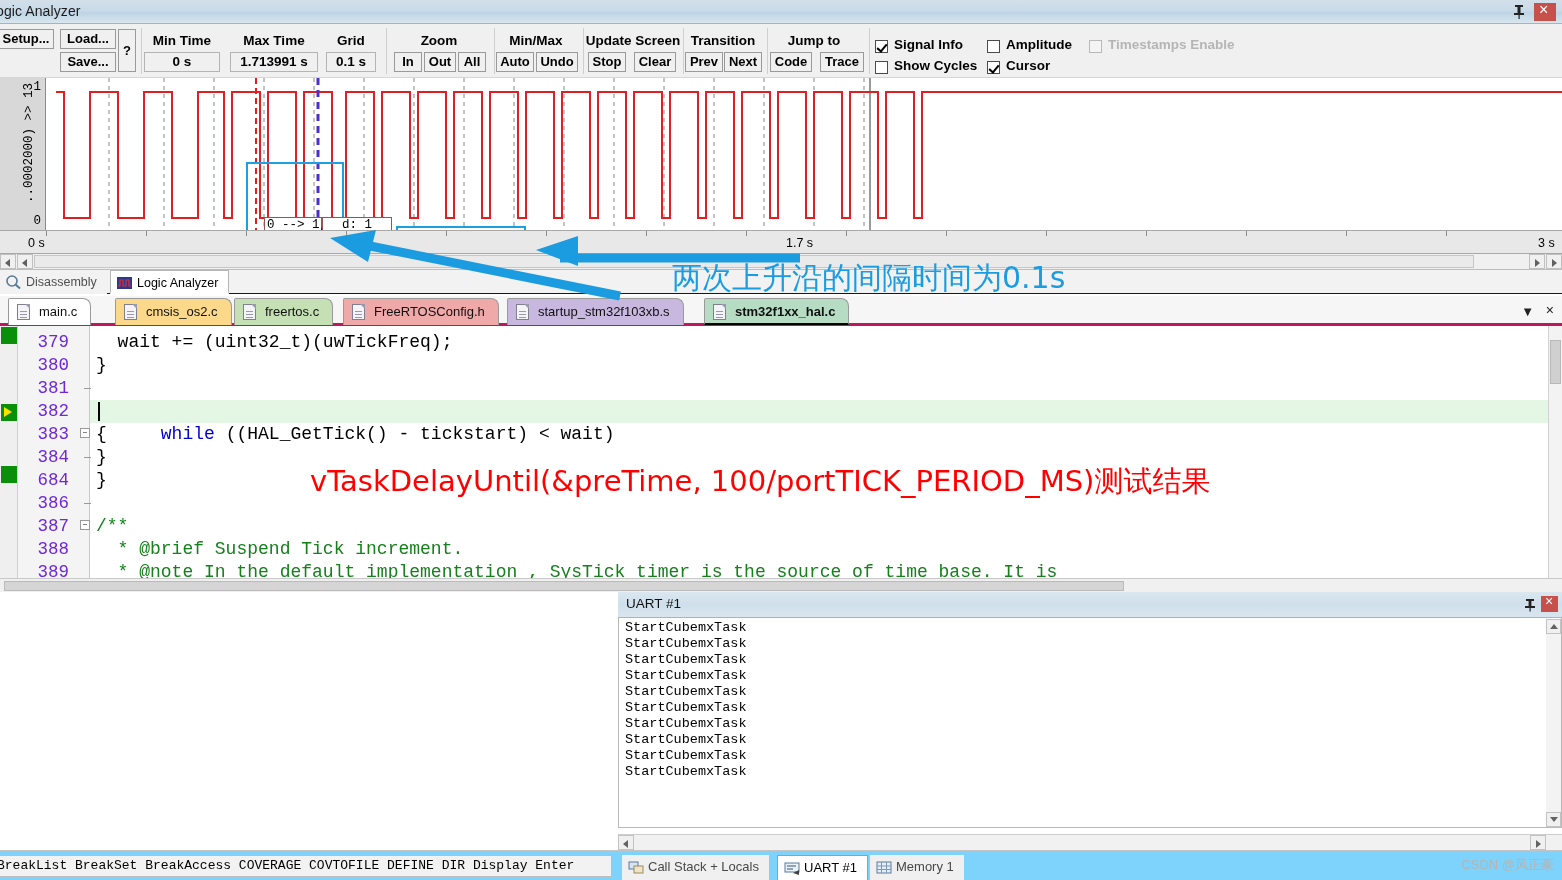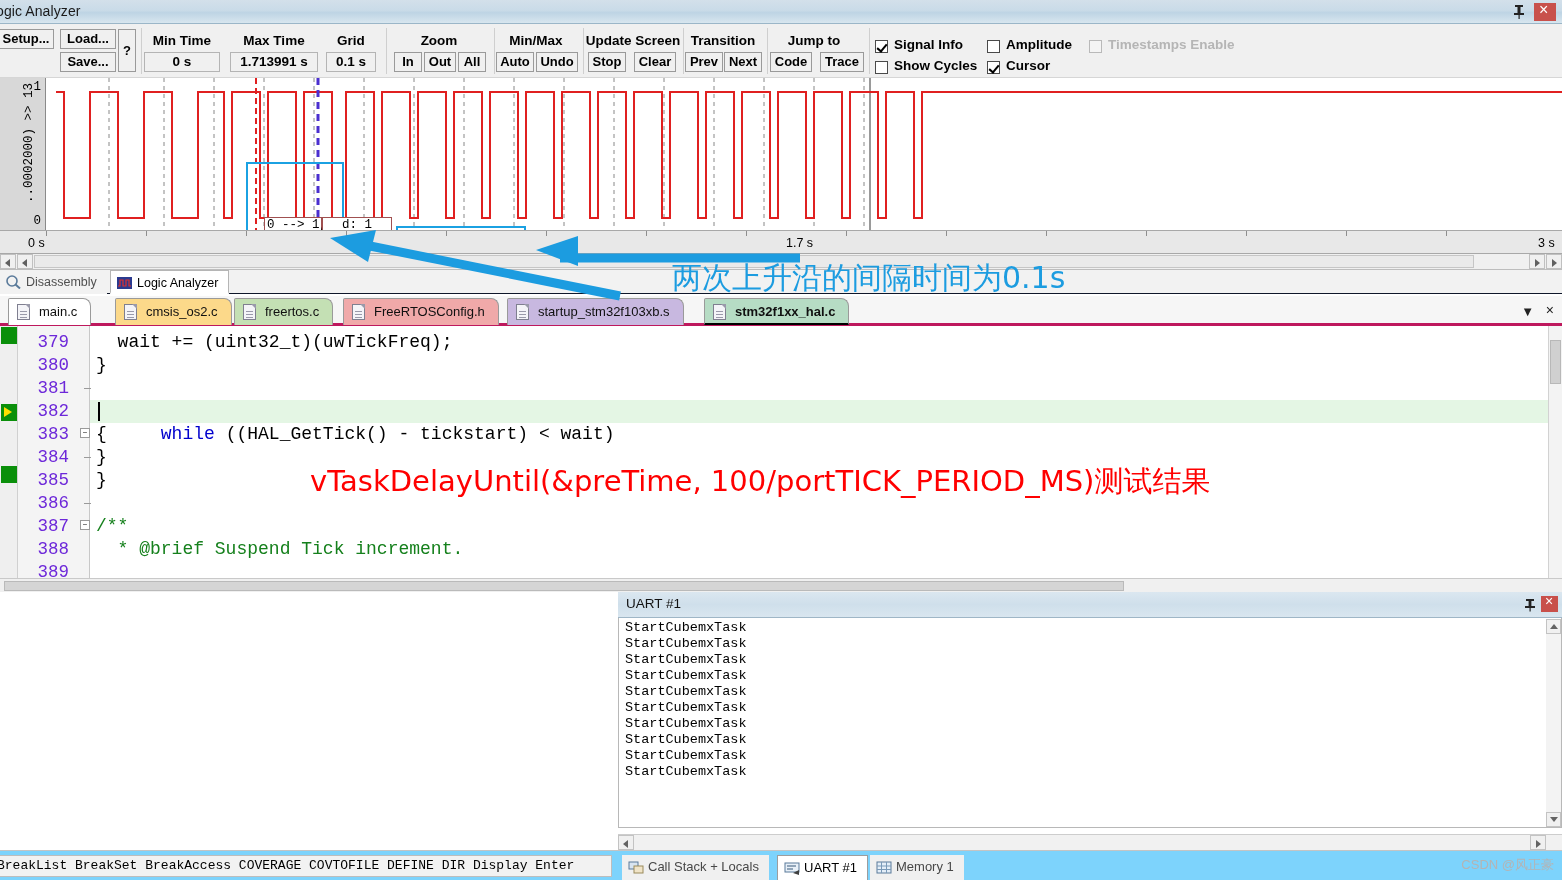--- a/index.html
+++ b/index.html
@@ -582,7 +582,7 @@
       <div class="ln" style="top:74px;">382</div>
       <div class="ln" style="top:97px;">383</div>
       <div class="ln" style="top:120px;">384</div>
-      <div class="ln" style="top:143px;">385</div>
+      <div class="ln" style="top:143px;">684</div>
       <div class="ln" style="top:166px;">386</div>
       <div class="ln" style="top:189px;">387</div>
       <div class="ln" style="top:212px;">388</div>

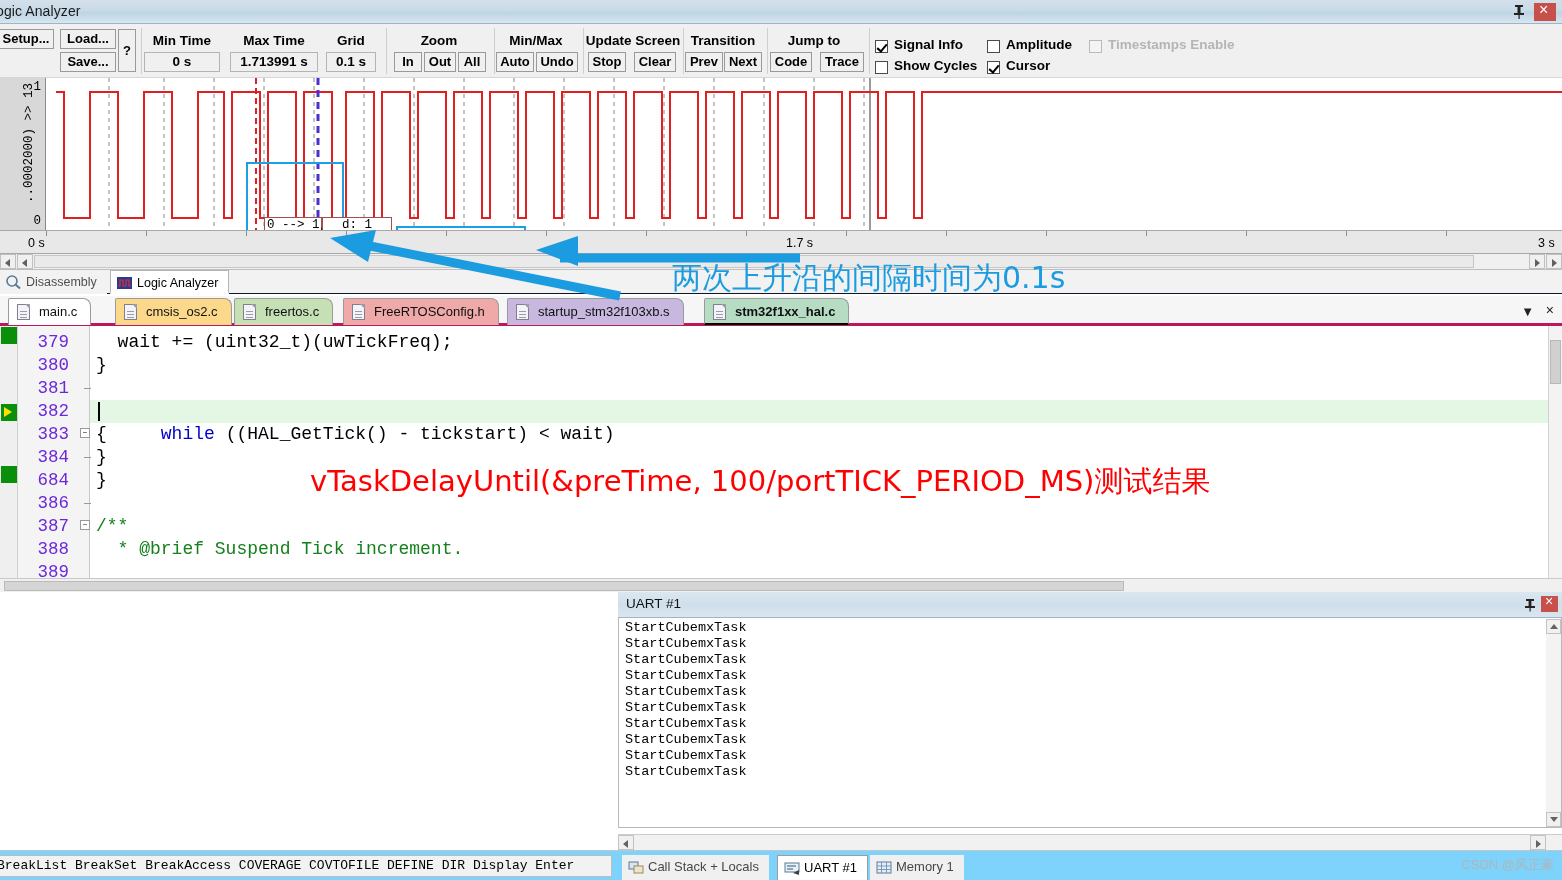--- a/index.html
+++ b/index.html
@@ -610,6 +610,7 @@
     <div class="code-line" style="top:166px;"></div>
     <div class="code-line cmt" style="top:189px;">/**</div>
     <div class="code-line cmt" style="top:212px;">  * @brief Suspend Tick increment.</div>
+    <div class="code-line cmt" style="top:235px;">  * @note In the default implementation , SysTick timer is the source of time base. It is</div>
   </div>
 
   <div class="ed-vscroll">

